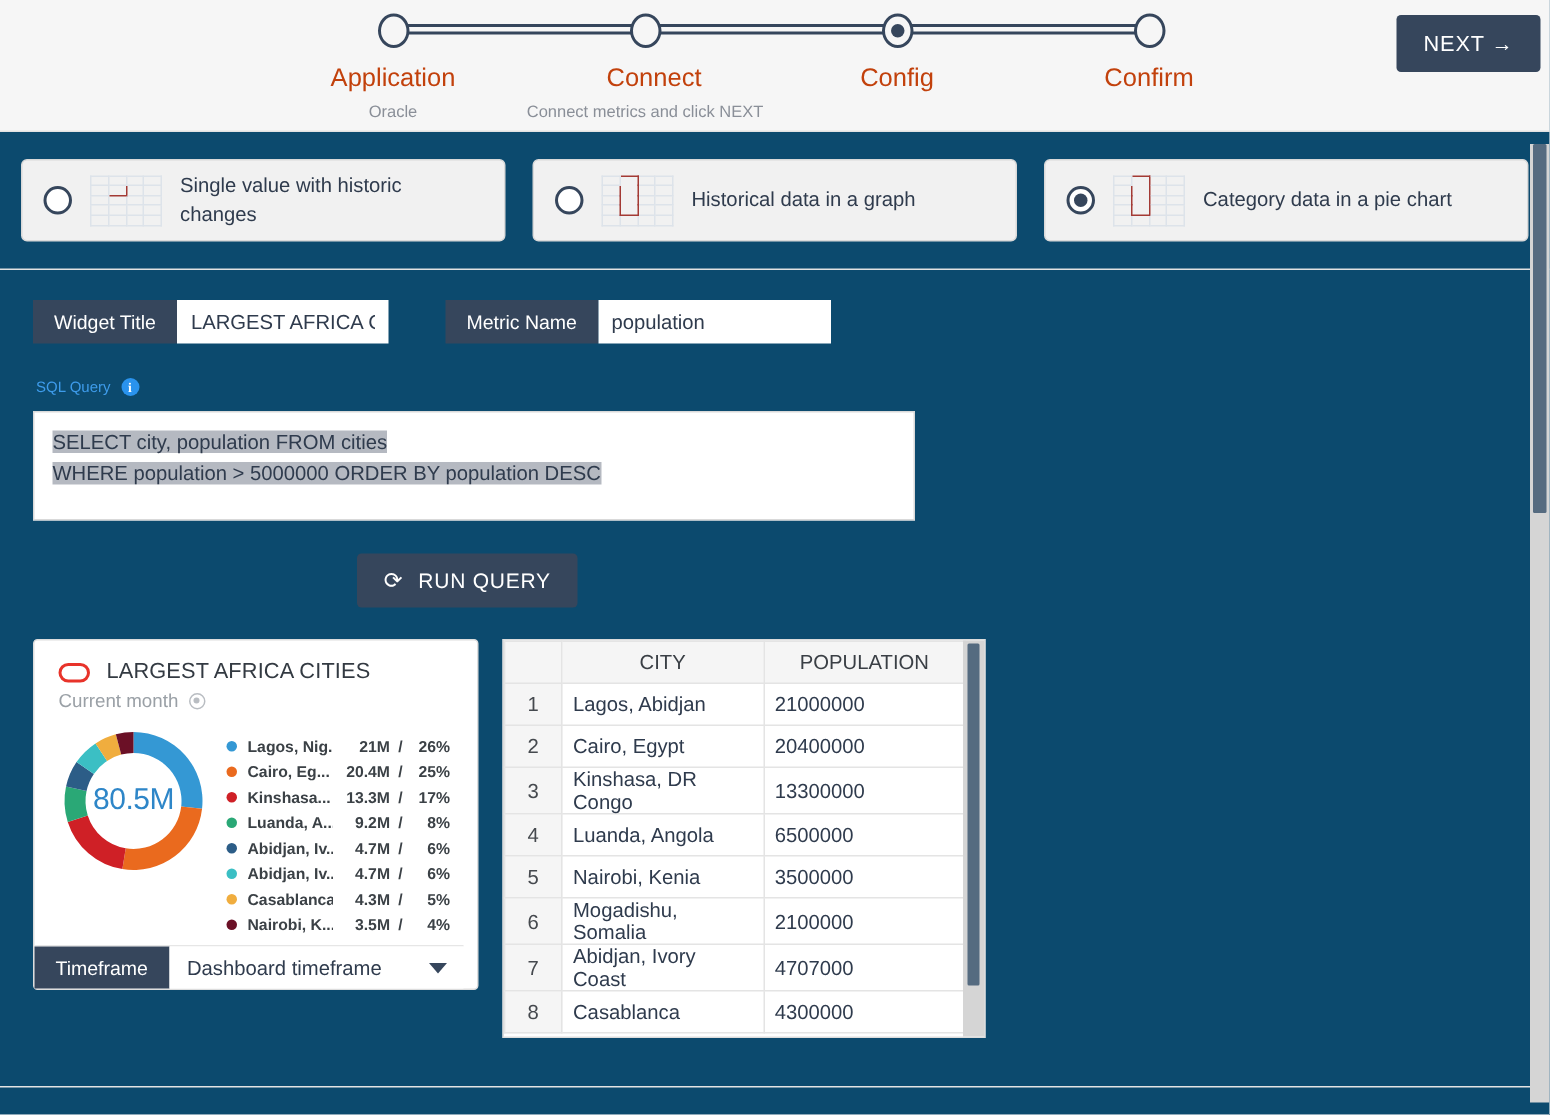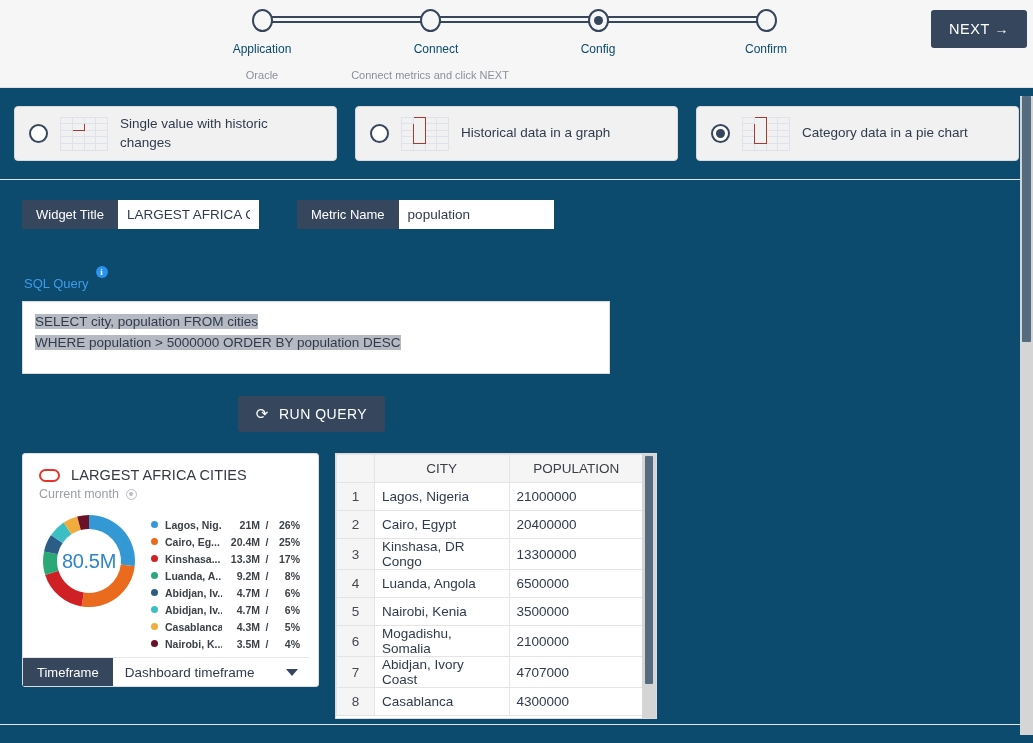--- a/index.html
+++ b/index.html
@@ -47,7 +47,7 @@
   .step-labels { position: relative; height: 20px; margin-top: 8px; }
   .step-labels span {
     position: absolute; transform: translateX(-50%);
-    font-size: 12px; color: #0c4a6e;
+    font-size: 17px; color: #c2410c;
   }
   .step-subs { position: relative; height: 16px; margin-top: 7px; }
   .step-subs span {

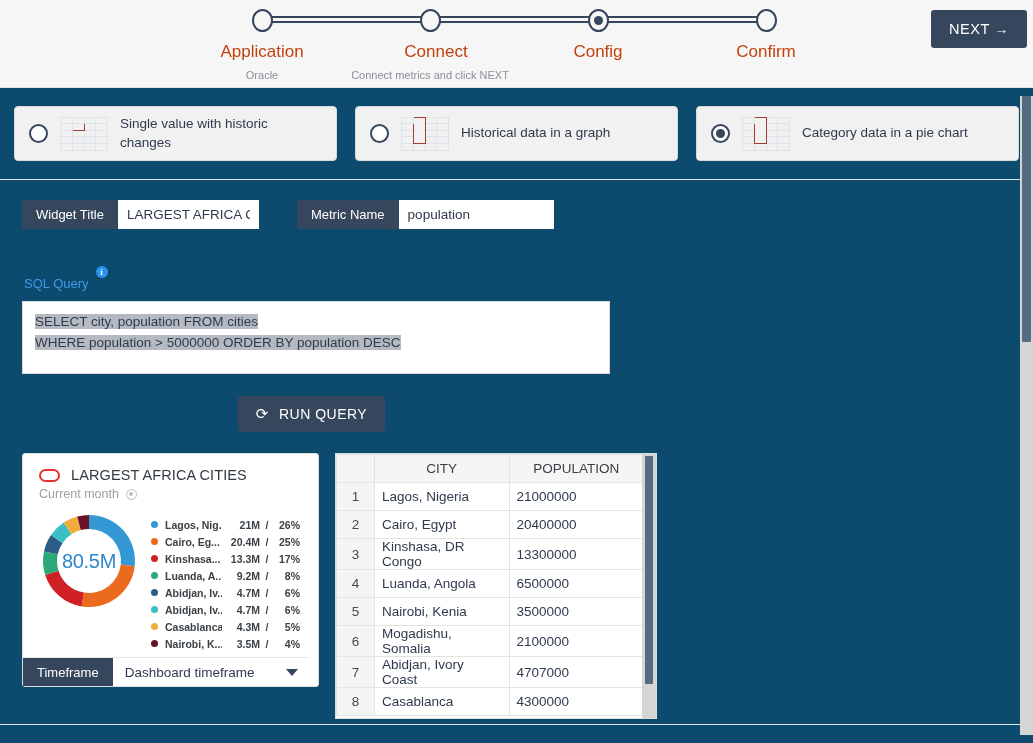--- a/index.html
+++ b/index.html
@@ -112,7 +112,7 @@
     display: flex; align-items: center; gap: 7px;
     padding: 23px 0 0 24px;
   }
-  .sql-label { font-size: 13px; color: #3e9bea; margin-top: 24px; }
+  .sql-label { font-size: 10px; color: #3e9bea; }
   .info-ico {
     width: 12px; height: 12px; border-radius: 50%;
     background: #2a93ee; color: #fff; font-size: 9px; font-weight: bold;

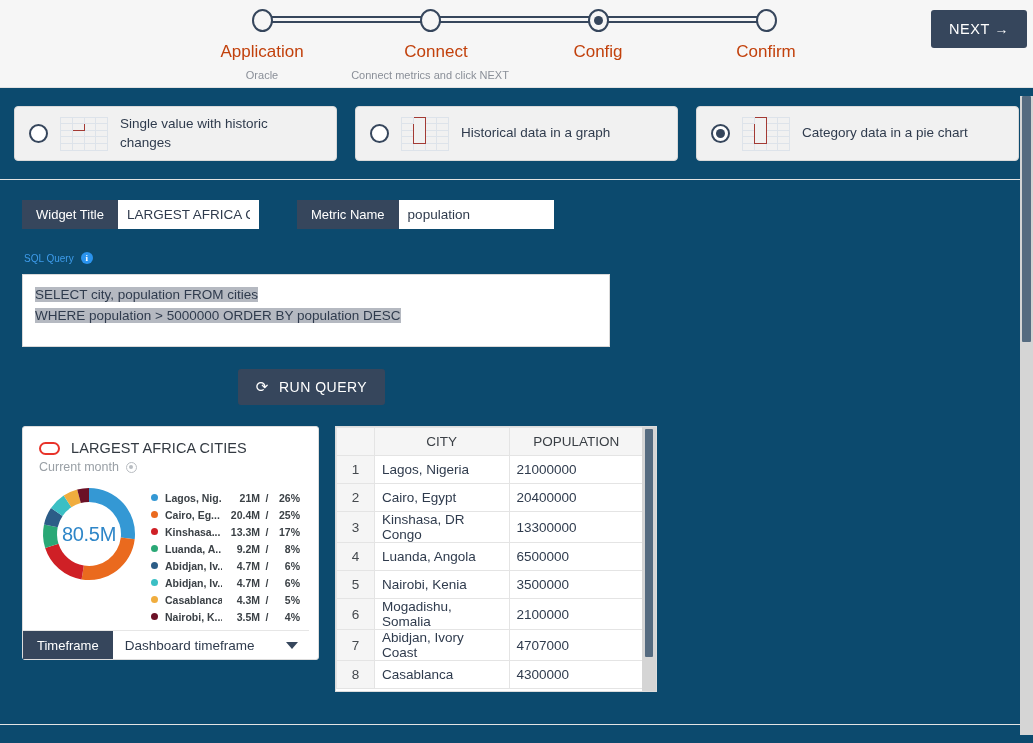--- a/index.html
+++ b/index.html
@@ -516,7 +516,7 @@
         <tbody id="res-body">
             <tr>
               <td class="idx">1</td>
-              <td class="city">Lagos, Nigeria</td>
+              <td class="city">Lagos, Abidjan</td>
               <td class="pop">21000000</td>
             </tr>
             <tr>

